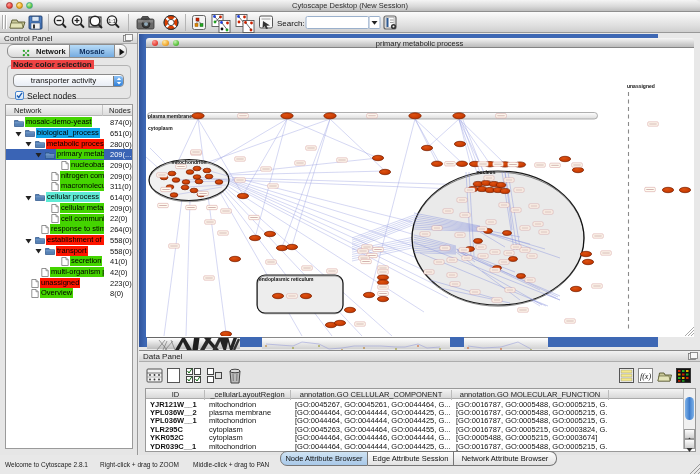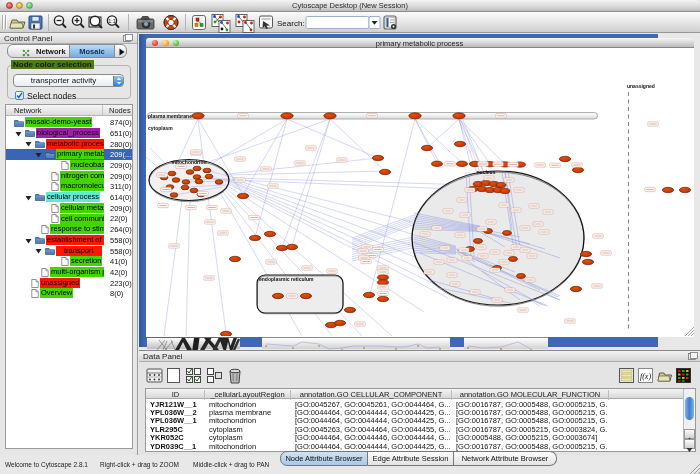--- a/index.html
+++ b/index.html
@@ -173,7 +173,7 @@
  </div>
 
  <div class="abs" style="left:7px;top:32px;width:124px;height:34px;border:1px solid #b3b3b3;border-radius:4px;"></div>
- <div class="abs" style="left:11px;top:27px;background:#4d7c0f;padding:0 2px;font-size:8px;font-weight:bold;color:#1a1a1a;">Node color selection</div>
+ <div class="abs" style="left:11px;top:27px;background:#ef4444;padding:0 2px;font-size:8px;font-weight:bold;color:#1a1a1a;">Node color selection</div>
 
  <div class="abs" style="left:13px;top:41px;width:111px;height:13px;border:1px solid #8a8a8a;border-radius:4px;background:linear-gradient(#ffffff,#e8edf5);">
   <div class="abs" style="left:0;top:0;width:99px;height:11px;font-size:8px;color:#111;text-align:center;line-height:12px;">transporter activity</div>

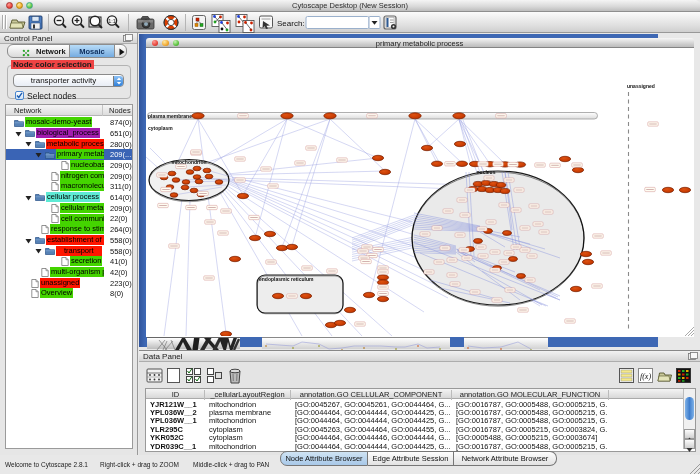--- a/index.html
+++ b/index.html
@@ -215,7 +215,7 @@
           <path d="M0.5 1.5 L4 1.5 L5 2.8 L9.5 2.8 L9.5 7.5 L0.5 7.5 Z" fill="#5681b5" stroke="#2a5188" stroke-width="0.7"></path>
           <path d="M0.5 3.8 L9.5 3.8" stroke="#7fa6d2" stroke-width="0.8"></path>
         </svg>
-        <span class="abs" style="left:30px;top:0.3px;height:10px;line-height:10px;max-width:68px;overflow:hidden;white-space:nowrap;background:#a21caf;font-size:7.5px;color:#000;padding:0 1px;">biological_process</span>
+        <span class="abs" style="left:30px;top:0.3px;height:10px;line-height:10px;max-width:68px;overflow:hidden;white-space:nowrap;background:#0ea5e9;font-size:7.5px;color:#000;padding:0 1px;">biological_process</span>
         <span class="abs" style="left:104px;top:1.2px;font-size:7.5px;color:#111;text-align:center;">651(0)</span>
       </div>
       <div class="abs" style="left:0;top:33.4px;width:126px;height:10.7px;background:transparent;">

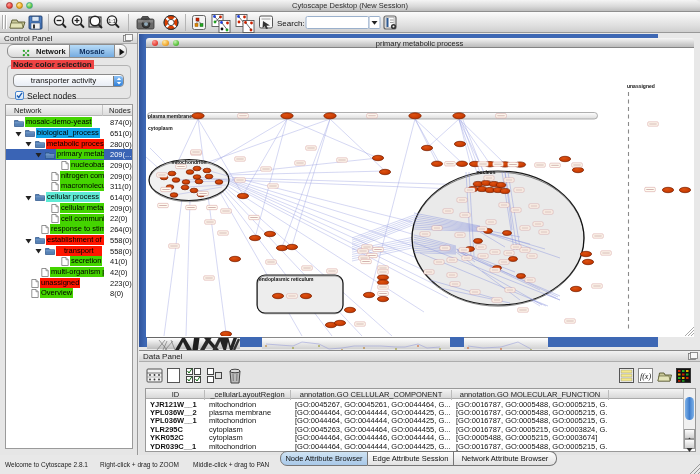--- a/index.html
+++ b/index.html
@@ -318,7 +318,7 @@
           <path d="M0.5 1.5 L4 1.5 L5 2.8 L9.5 2.8 L9.5 7.5 L0.5 7.5 Z" fill="#5681b5" stroke="#2a5188" stroke-width="0.7"></path>
           <path d="M0.5 3.8 L9.5 3.8" stroke="#7fa6d2" stroke-width="0.8"></path>
         </svg>
-        <span class="abs" style="left:50px;top:0.3px;height:10px;line-height:10px;max-width:48px;overflow:hidden;white-space:nowrap;background:#ff1500;font-size:7.5px;color:#000;padding:0 8px;text-align:right;">transport</span>
+        <span class="abs" style="left:50px;top:0.3px;height:10px;line-height:10px;max-width:48px;overflow:hidden;white-space:nowrap;background:#ff1500;font-size:7.5px;color:#000;padding:0 1px;text-align:right;">transport</span>
         <span class="abs" style="left:104px;top:1.2px;font-size:7.5px;color:#111;">558(0)</span>
       </div>
       <div class="abs" style="left:0;top:151.1px;width:126px;height:10.7px;background:transparent;">

